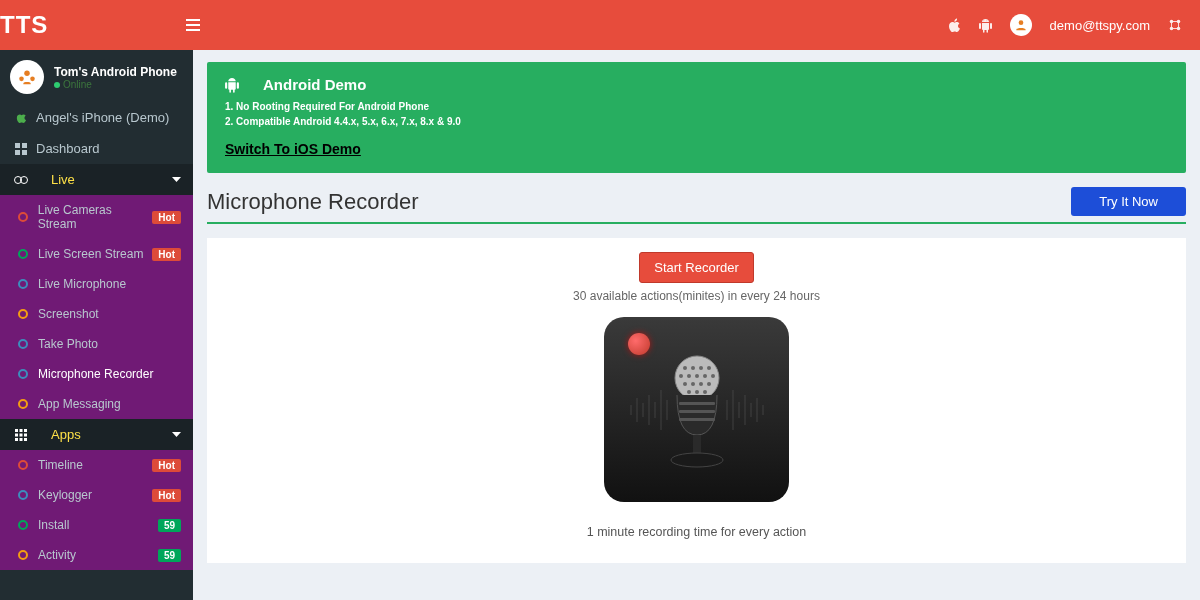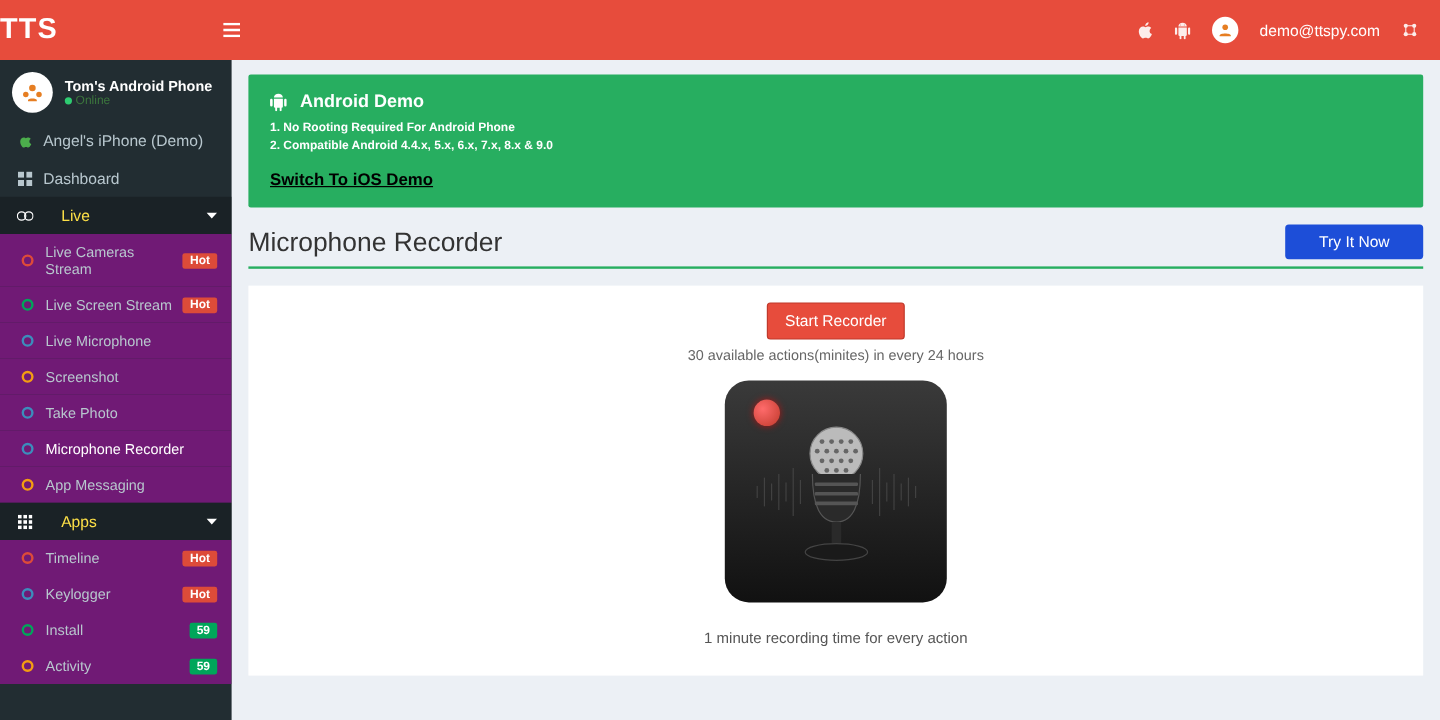--- a/index.html
+++ b/index.html
@@ -44,7 +44,7 @@
 .content { flex: 1; padding: 12px 14px; overflow-y: auto; }
 
 .banner { background: #27ae60; color: #fff; padding: 14px 18px 16px; border-radius: 2px; margin-bottom: 14px; }
-.banner-title { font-weight: 700; font-size: 15px; display: flex; align-items: center; gap: 11px; margin-bottom: 6px; }
+.banner-title { font-weight: 700; font-size: 15px; display: flex; align-items: center; gap: 24px; margin-bottom: 6px; }
 .banner-list { font-size: 10px; line-height: 1.5; font-weight: 600; }
 .banner-link { display: inline-block; margin-top: 12px; color: #000000; font-weight: 700; text-decoration: underline; font-size: 14px; }
 

